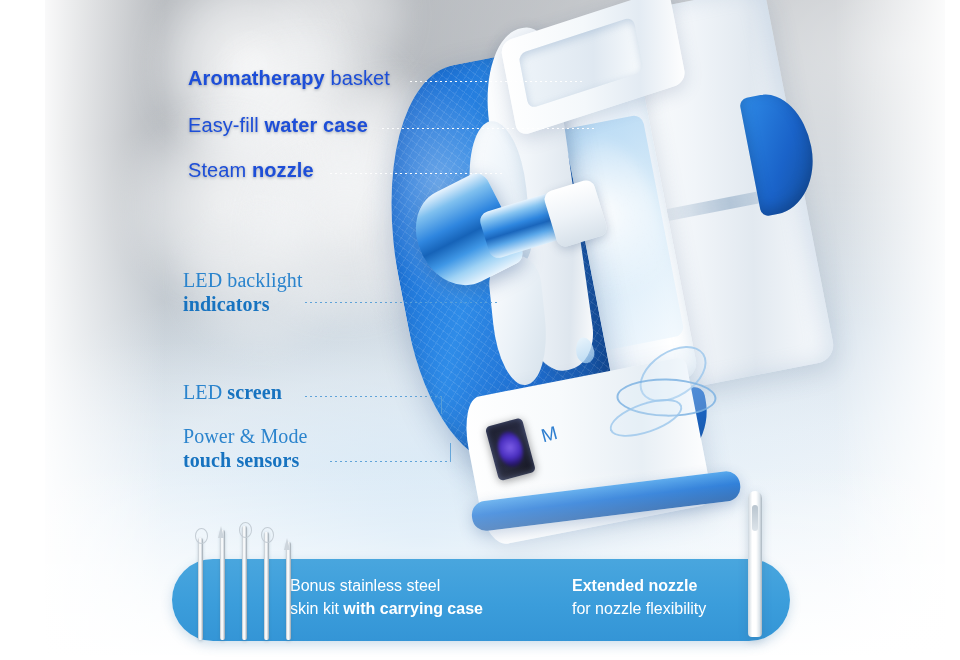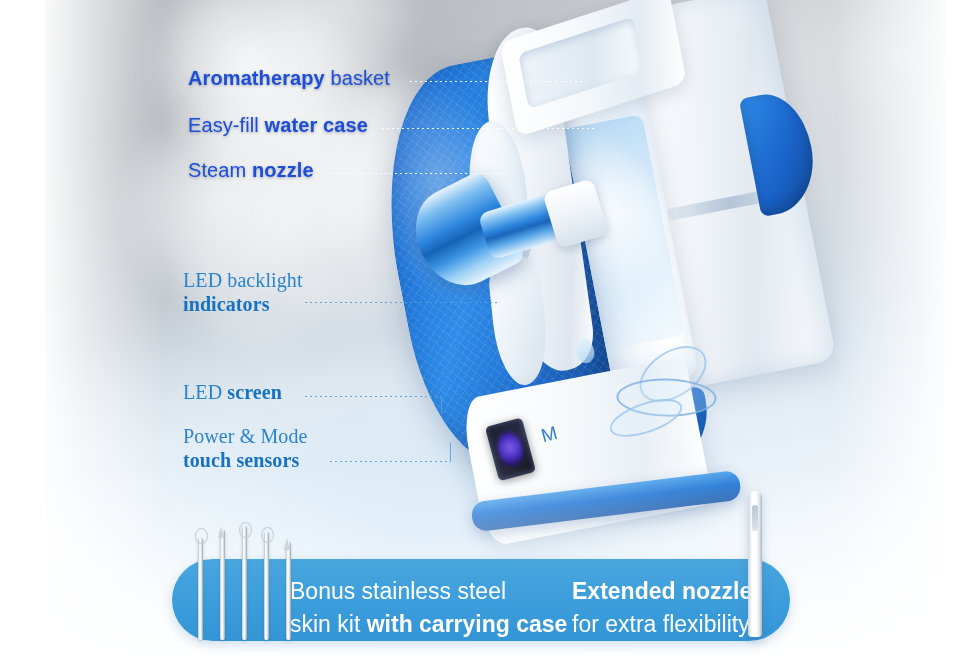--- a/index.html
+++ b/index.html
@@ -159,7 +159,7 @@
   .banner{position:absolute;left:172px;top:559px;width:618px;height:82px;border-radius:41px;
     background:linear-gradient(180deg,#49a6de 0%,#3b9ddb 55%,#3495d6 100%);
     box-shadow:0 4px 12px rgba(40,110,165,.22);}
-  .banner-txt{position:absolute;color:#ffffff;font-size:23px;line-height:1.42;white-space:nowrap;}
+  .banner-txt{position:absolute;color:#ffffff;font-size:16px;line-height:1.42;white-space:nowrap;}
   .banner-txt .bd{font-weight:700;}
   .banner-txt .lt{font-weight:400;}
   .bt-left{left:118px;top:16px;}

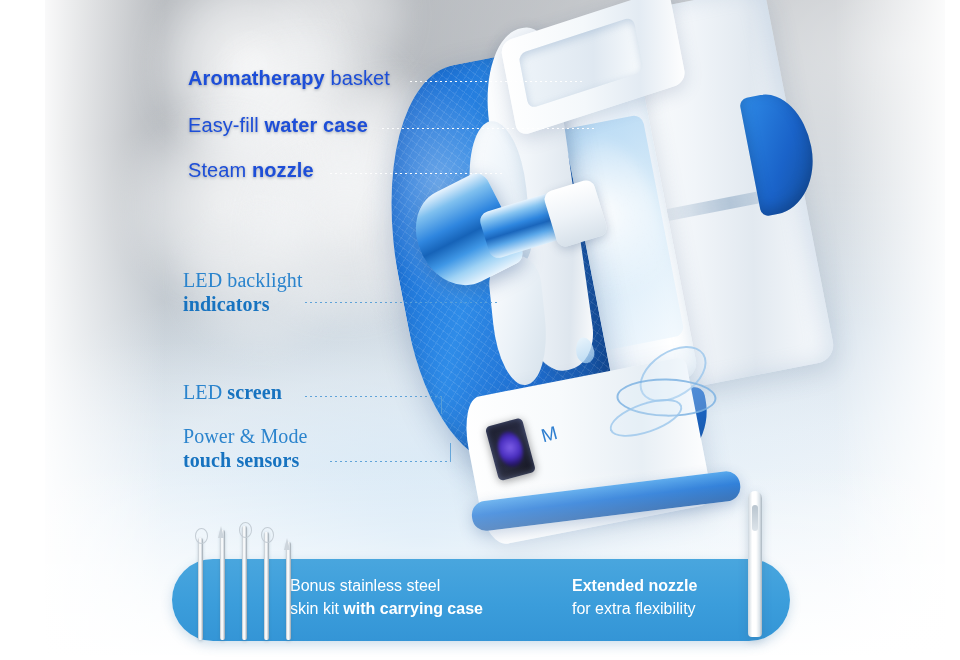--- a/index.html
+++ b/index.html
@@ -285,7 +285,7 @@
     </div>
     <div class="banner-txt bt-right">
       <div class="bd">Extended nozzle</div>
-      <div class="lt">for extra flexibility</div>
+      <div class="lt">for nozzle flexibility</div>
     </div>
   </div>
 

